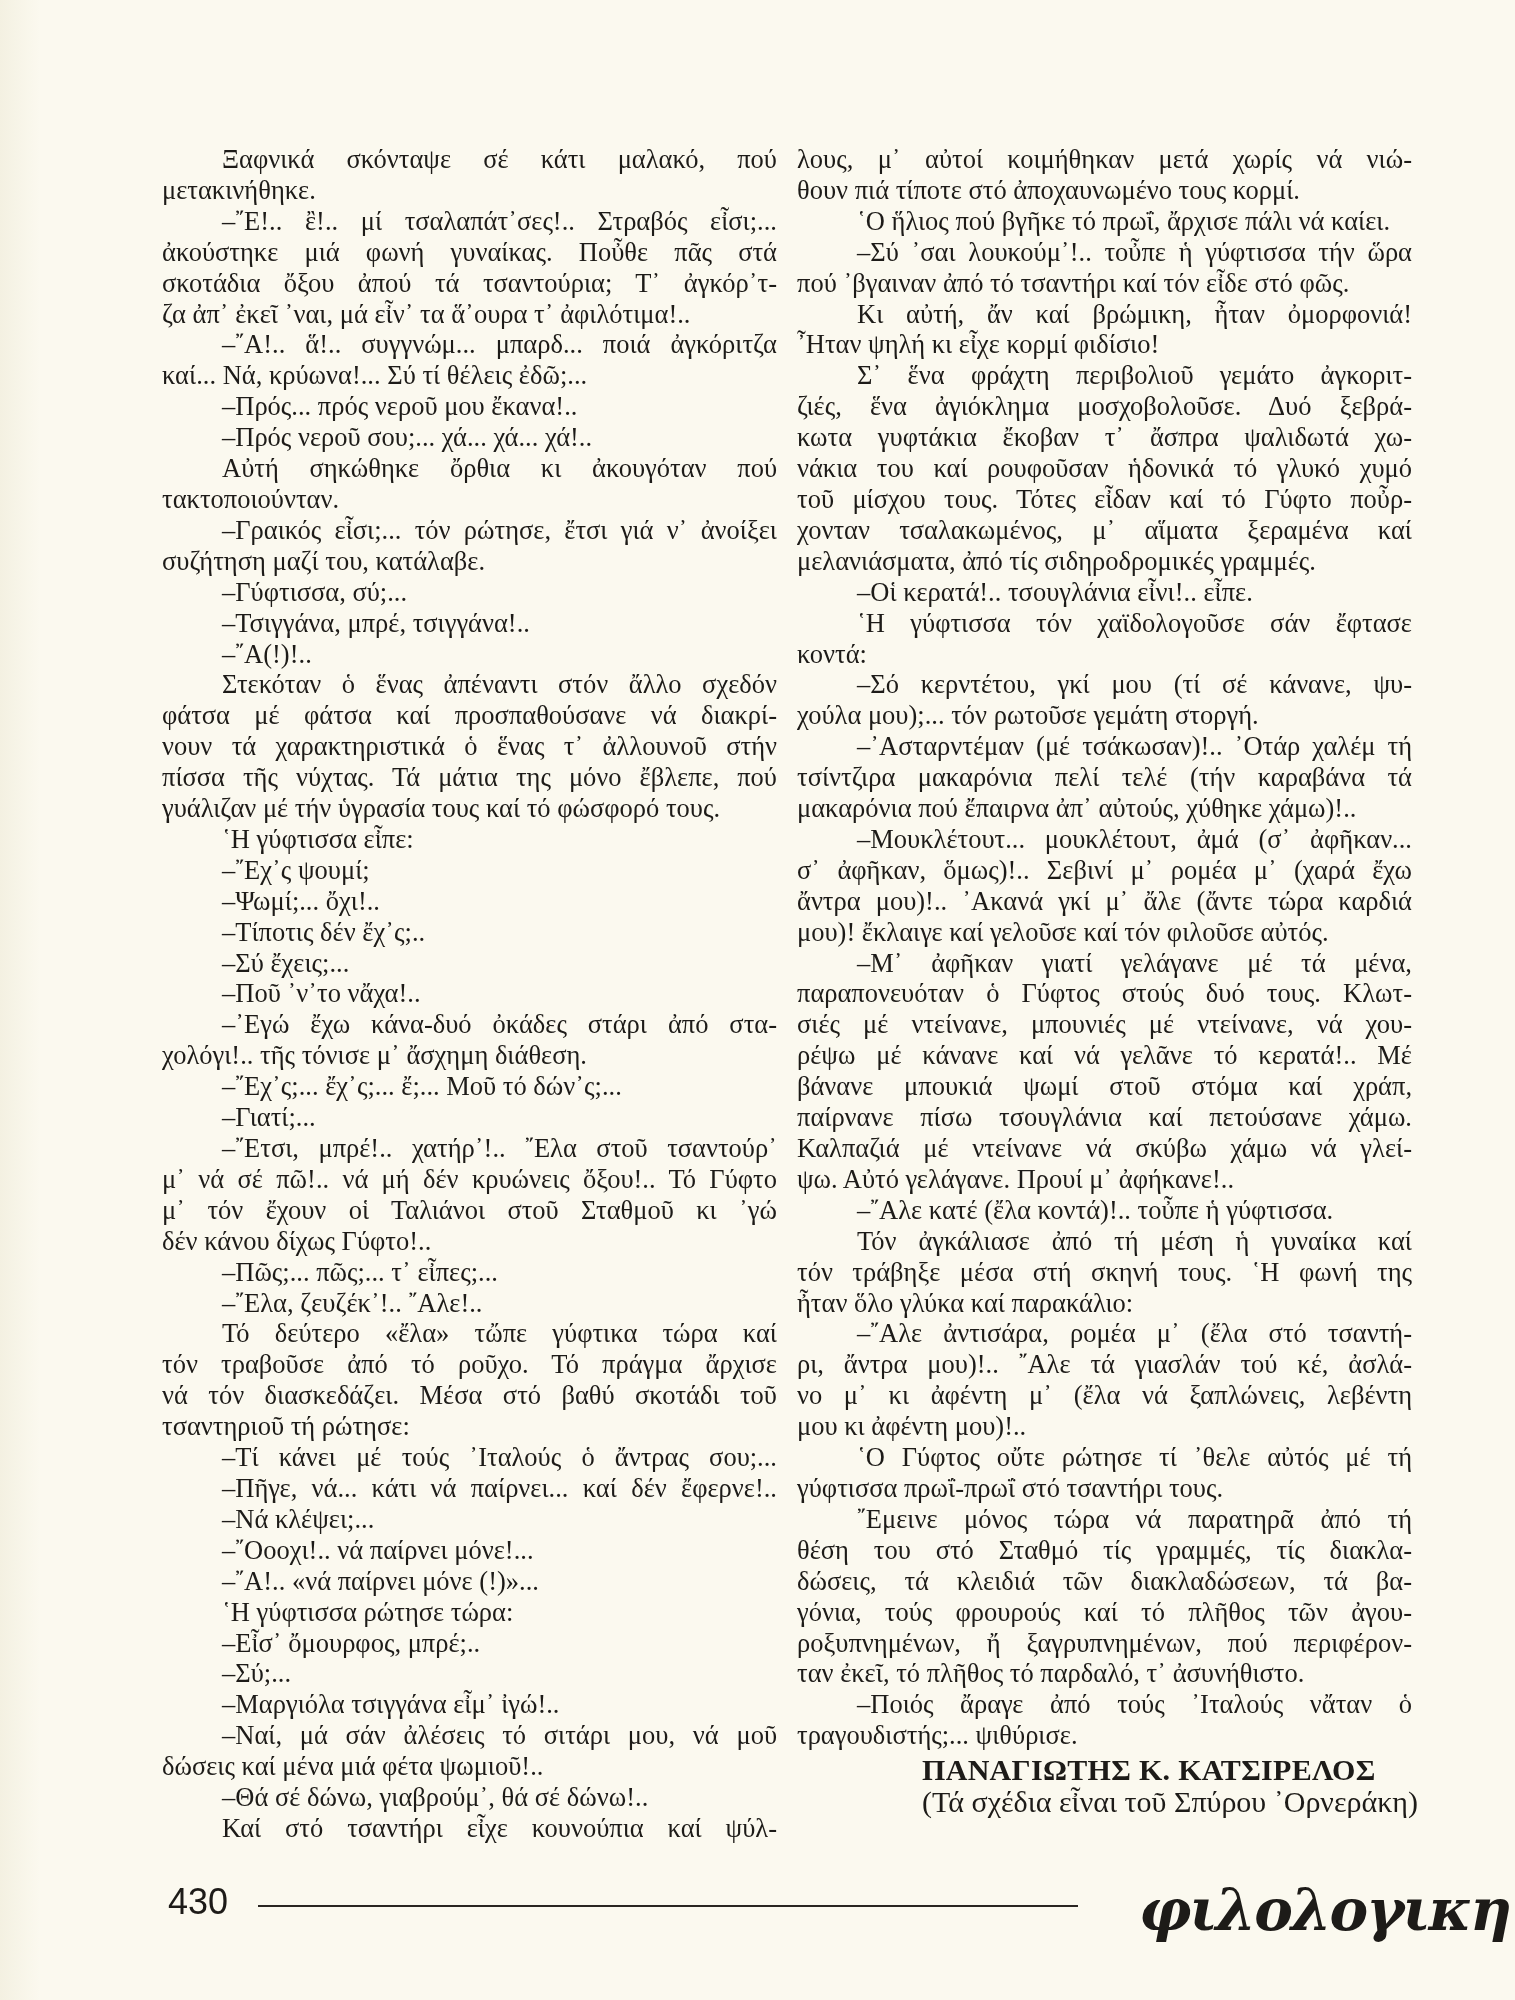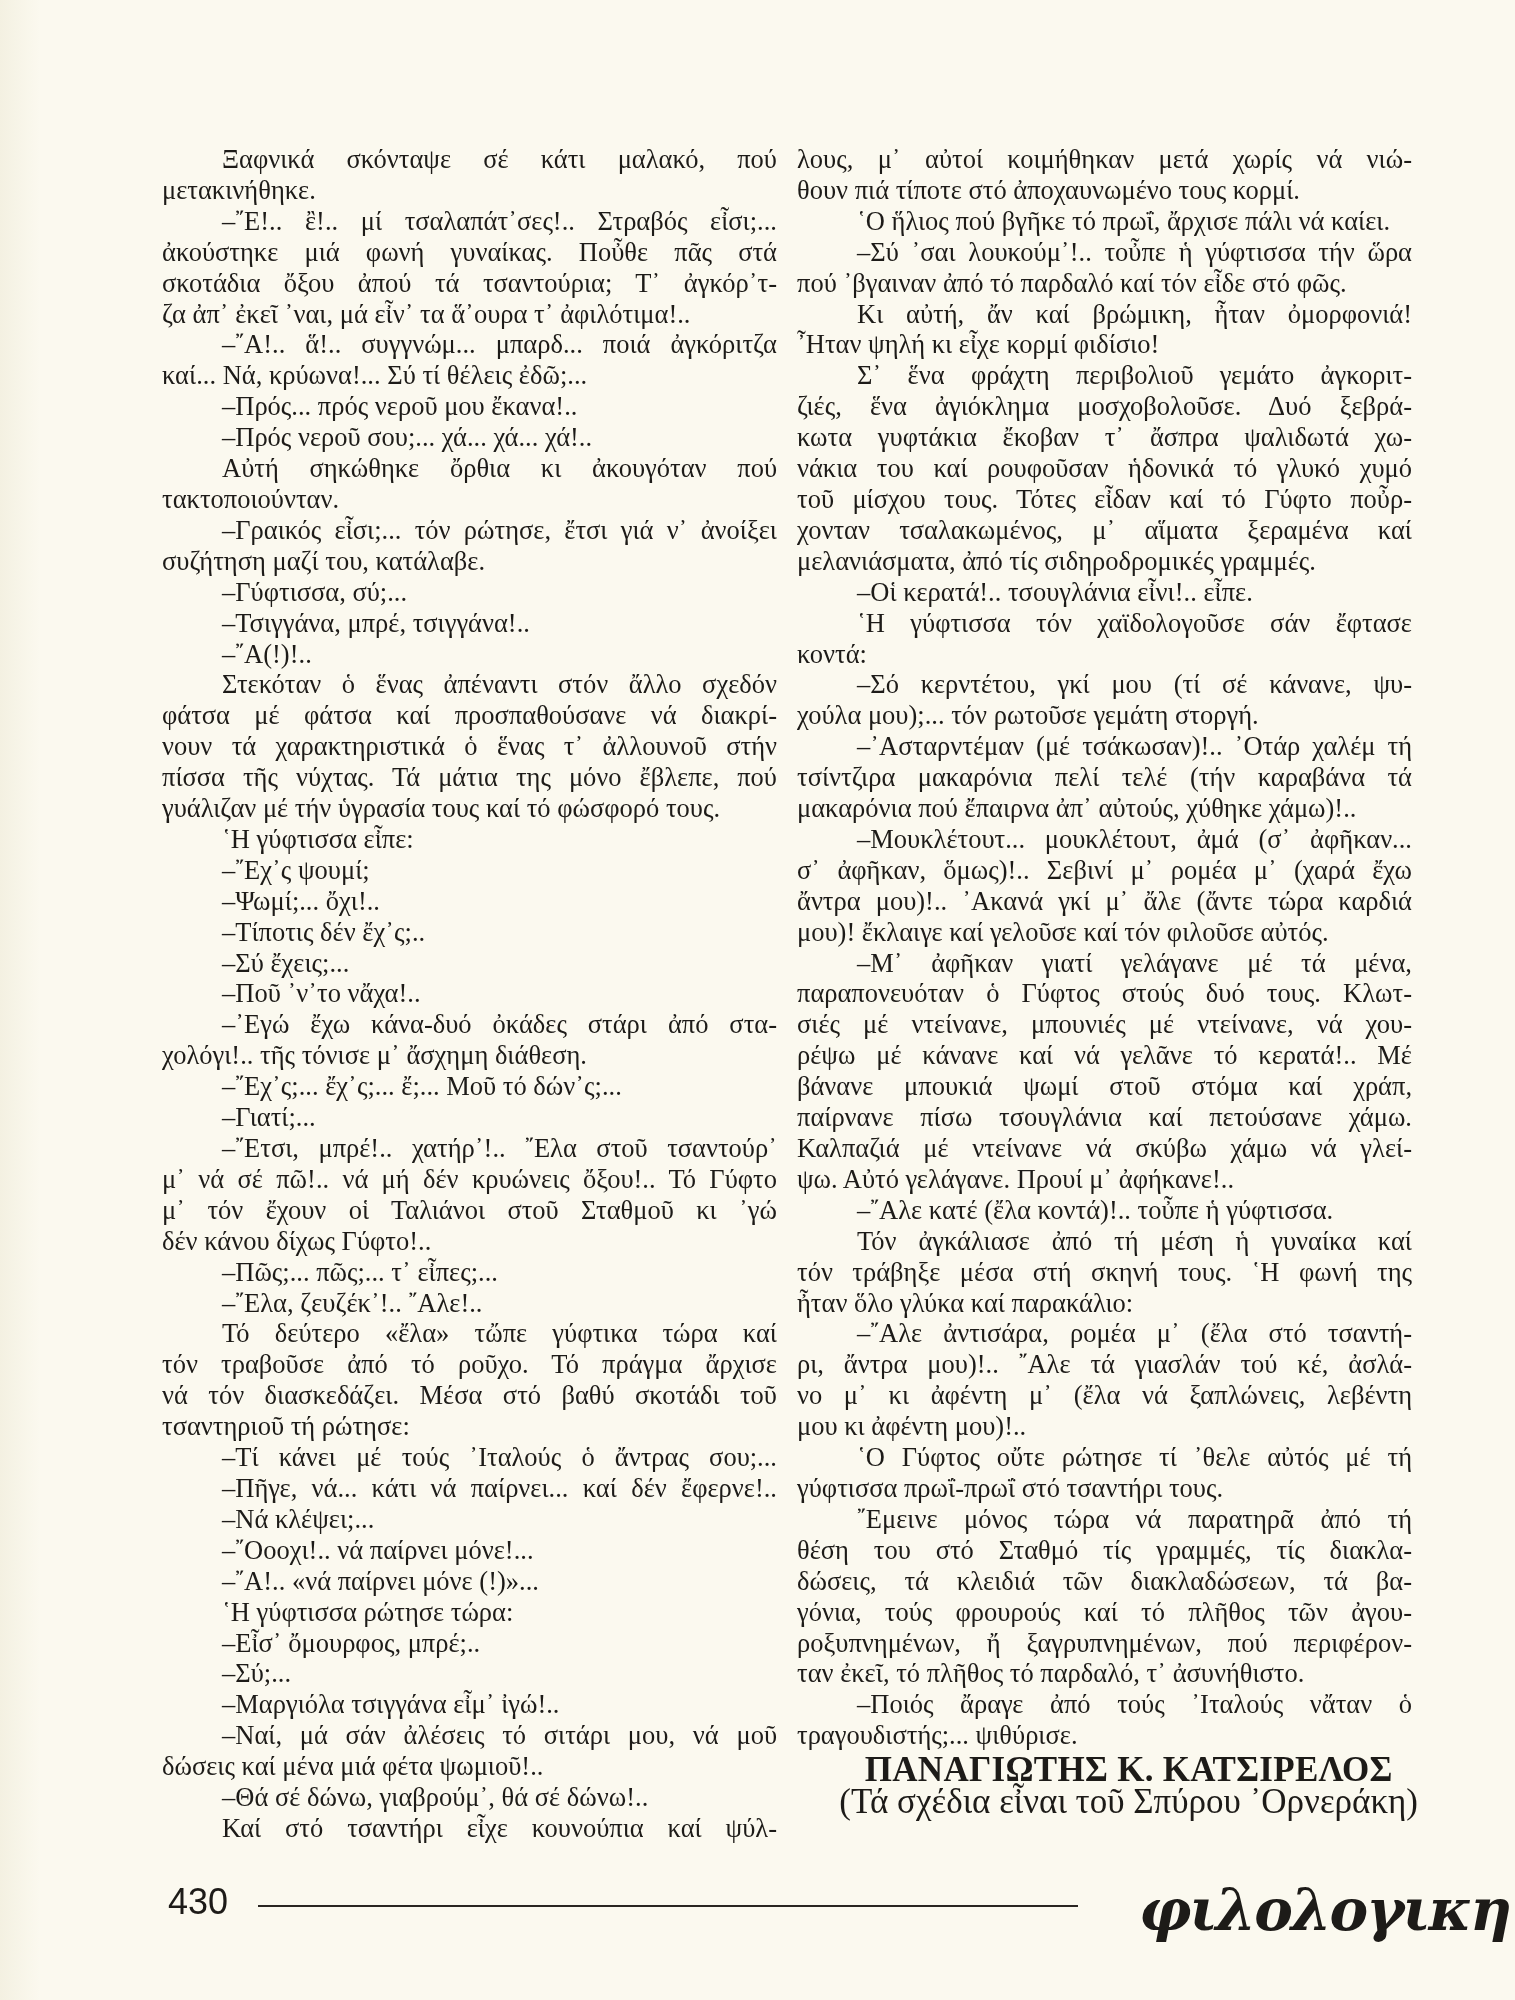--- a/index.html
+++ b/index.html
@@ -160,7 +160,7 @@
       <span class="line last">θουν πιά τίποτε στό ἀποχαυνωμένο τους κορμί.</span>
       <span class="line indent last">῾Ο ἥλιος πού βγῆκε τό πρωΐ, ἄρχισε πάλι νά καίει.</span>
       <span class="line indent">–Σύ ᾽σαι λουκούμ᾽!.. τοὖπε ἡ γύφτισσα τήν ὥρα</span>
-      <span class="line last">πού ᾽βγαιναν ἀπό τό παρδαλό καί τόν εἶδε στό φῶς.</span>
+      <span class="line last">πού ᾽βγαιναν ἀπό τό τσαντήρι καί τόν εἶδε στό φῶς.</span>
       <span class="line indent">Κι αὐτή, ἄν καί βρώμικη, ἦταν ὀμορφονιά!</span>
       <span class="line last">῏Ηταν ψηλή κι εἶχε κορμί φιδίσιο!</span>
       <span class="line indent">Σ᾽ ἕνα φράχτη περιβολιοῦ γεμάτο ἀγκοριτ-</span>

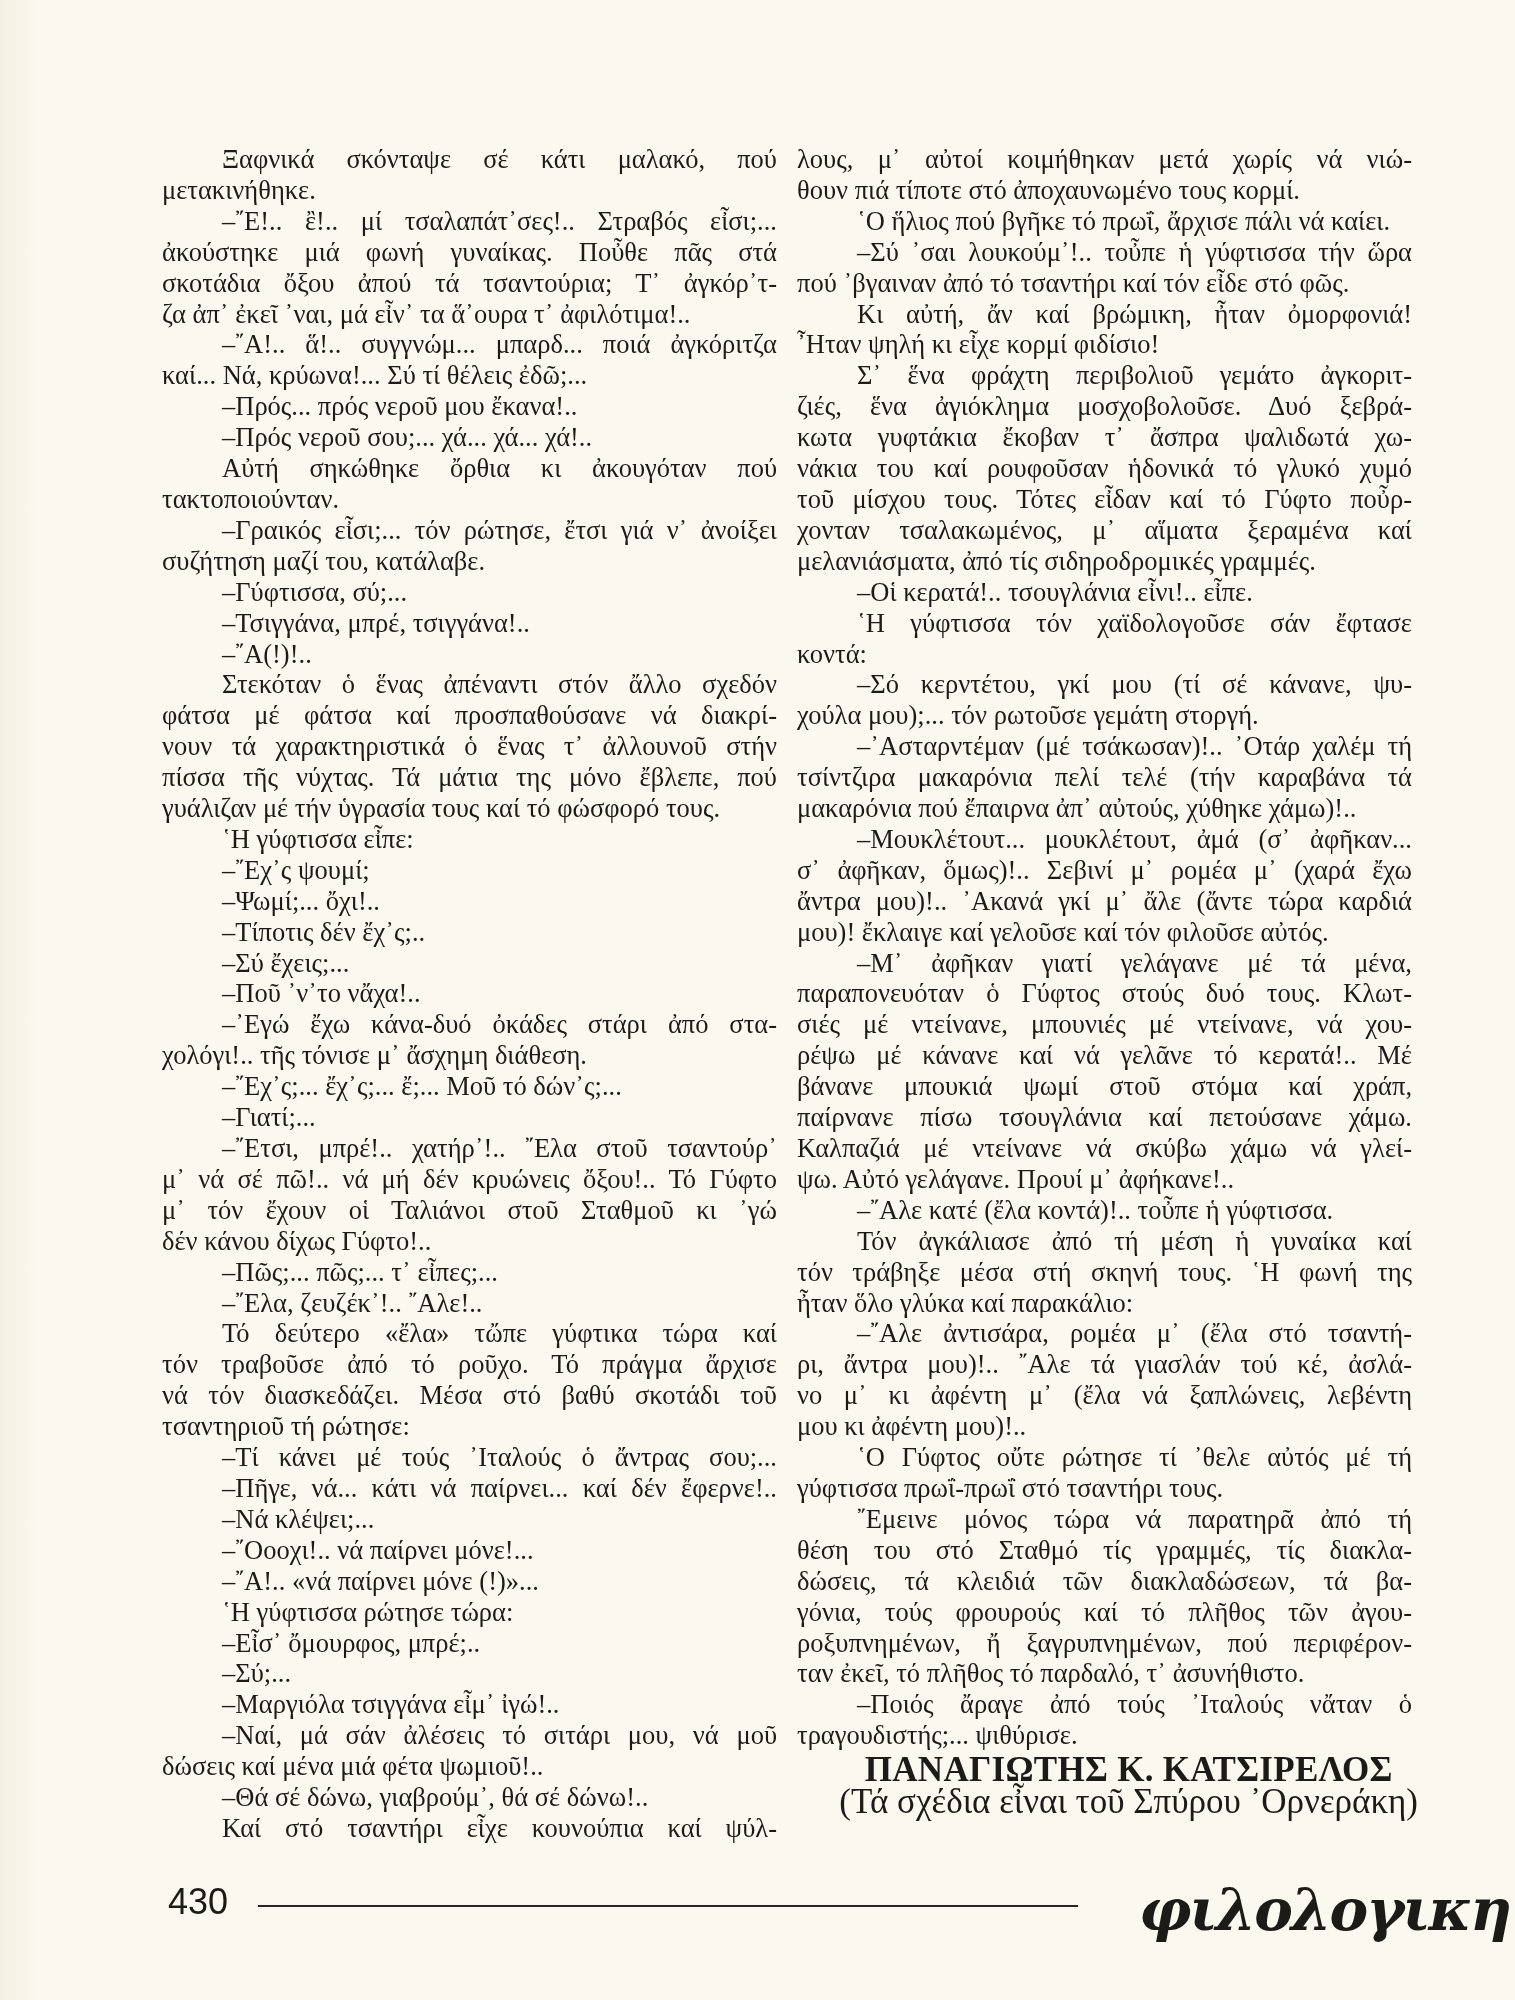--- a/index.html
+++ b/index.html
@@ -46,8 +46,8 @@
       position: absolute;
       right: 97px;
       top: 1754px;
-      text-align: center;
-      font-size: 35px;
+      text-align: left;
+      font-size: 30px;
       line-height: 32px;
     }
     .author {

